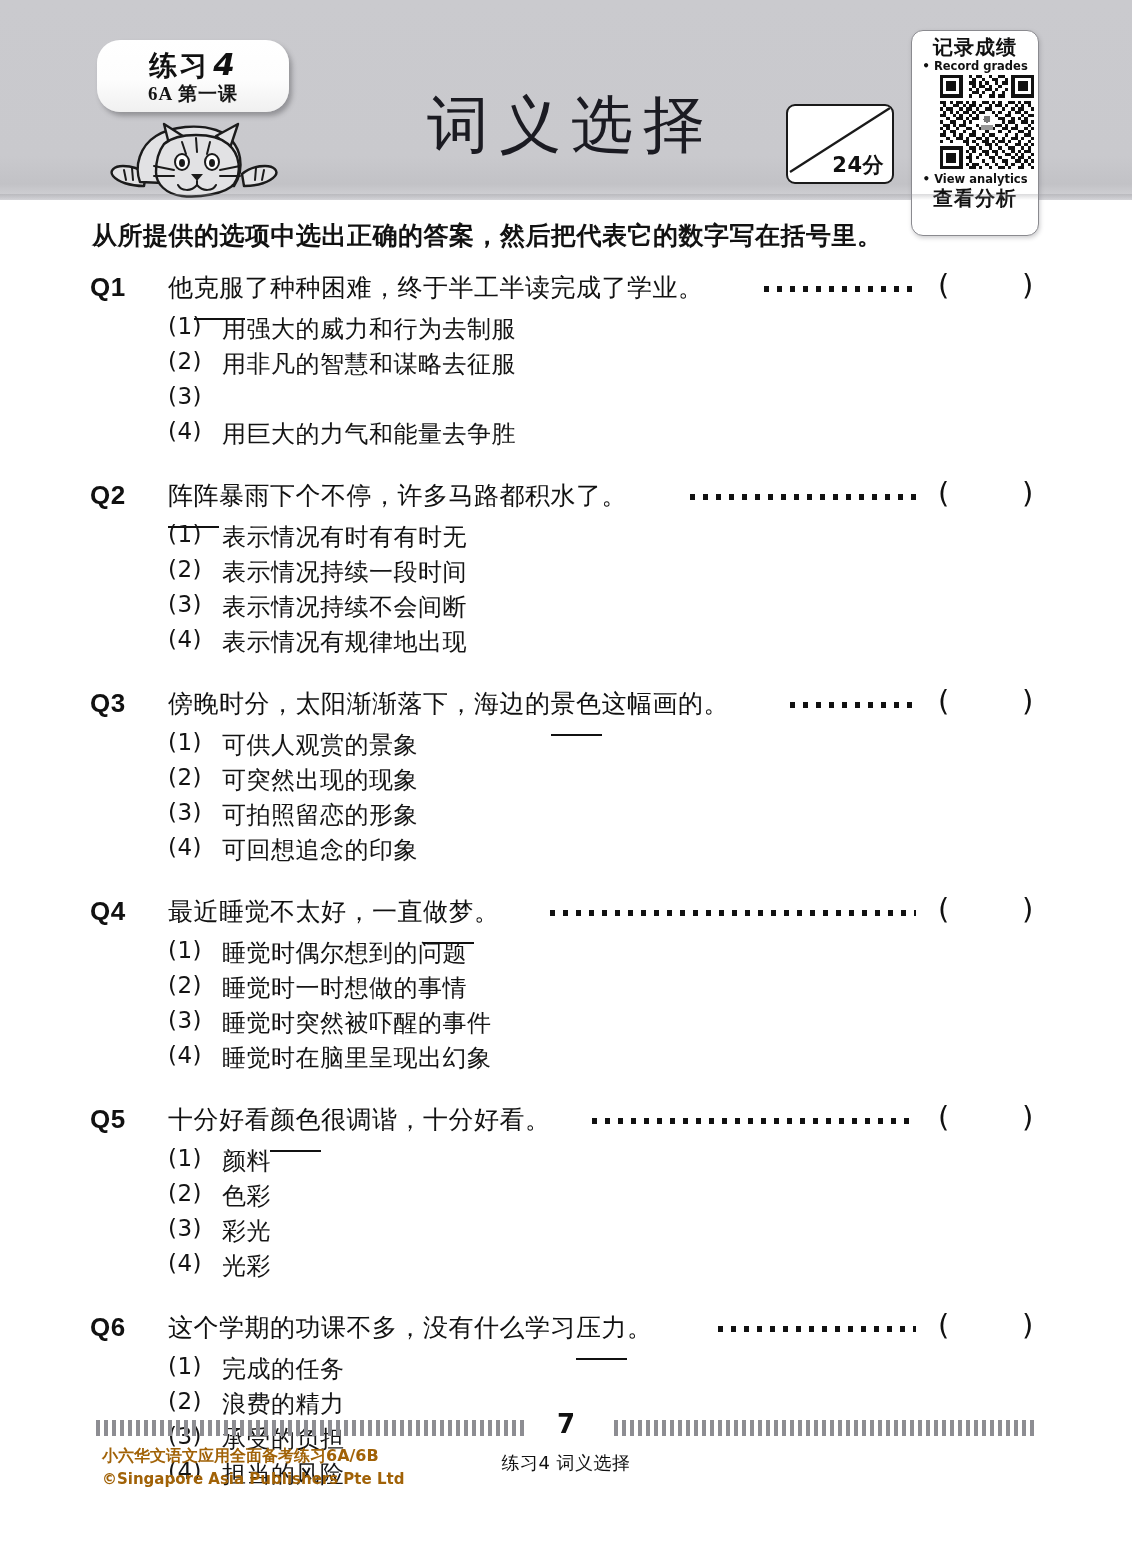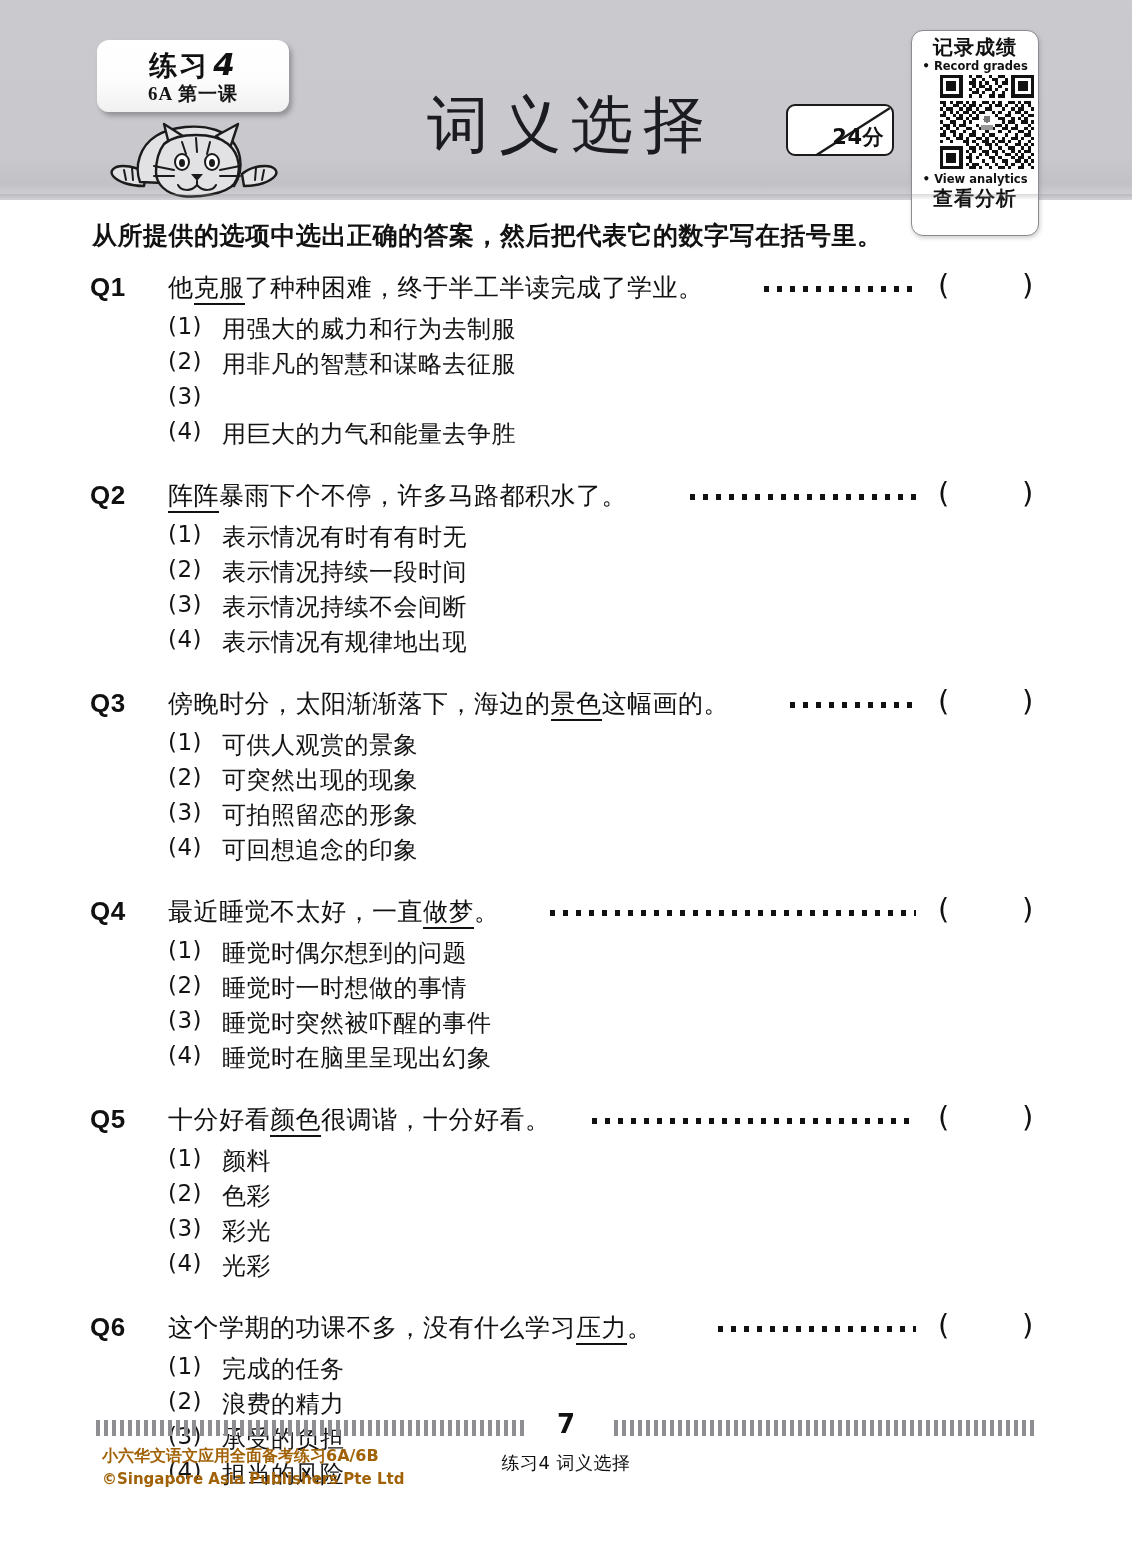--- a/index.html
+++ b/index.html
@@ -34,7 +34,7 @@
     left: 97px; top: 40px;
     width: 192px; height: 72px;
     background: linear-gradient(180deg,#ffffff 0%,#fdfdfd 55%,#f0f0f0 100%);
-    border-radius: 12px;
+    border-radius: 23px;
     box-shadow: 3px 4px 5px rgba(80,80,85,.45);
     display: flex;
     flex-direction: column;

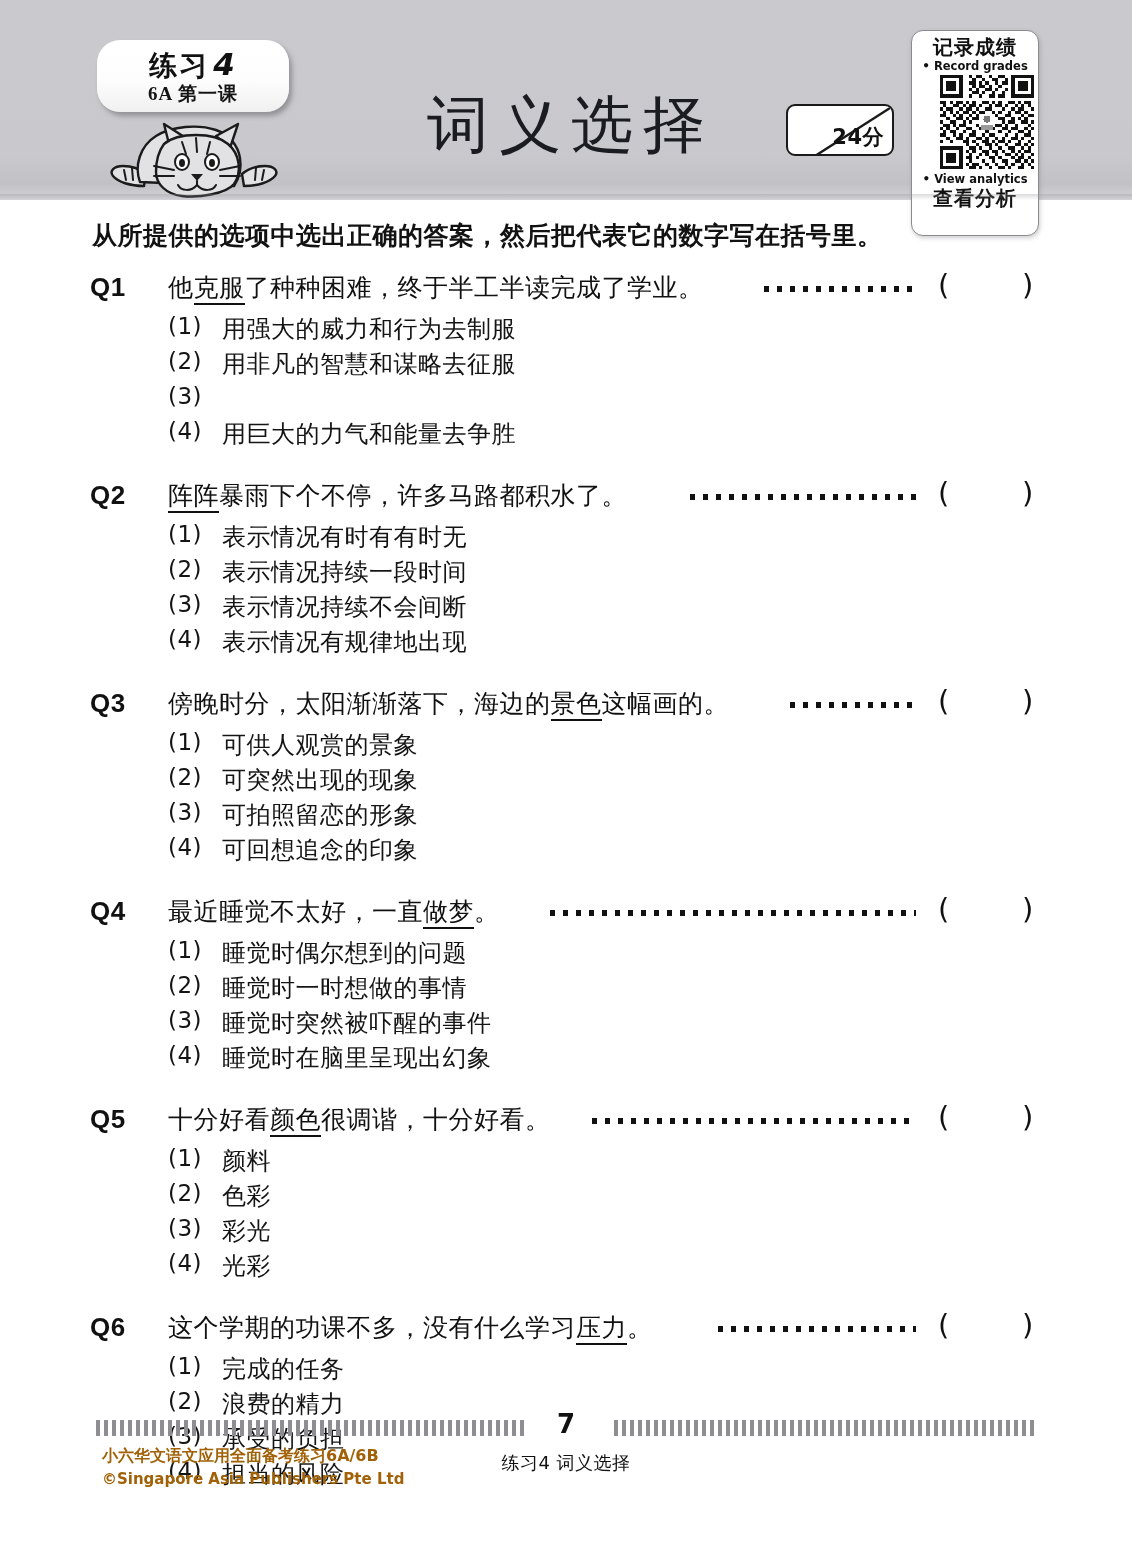--- a/index.html
+++ b/index.html
@@ -90,7 +90,7 @@
   .score-box {
     position: absolute;
     left: 786px; top: 104px;
-    width: 108px; height: 52px;
+    width: 108px; height: 80px;
     background: #fff;
     border: 2px solid #1a1a1a;
     border-radius: 9px;

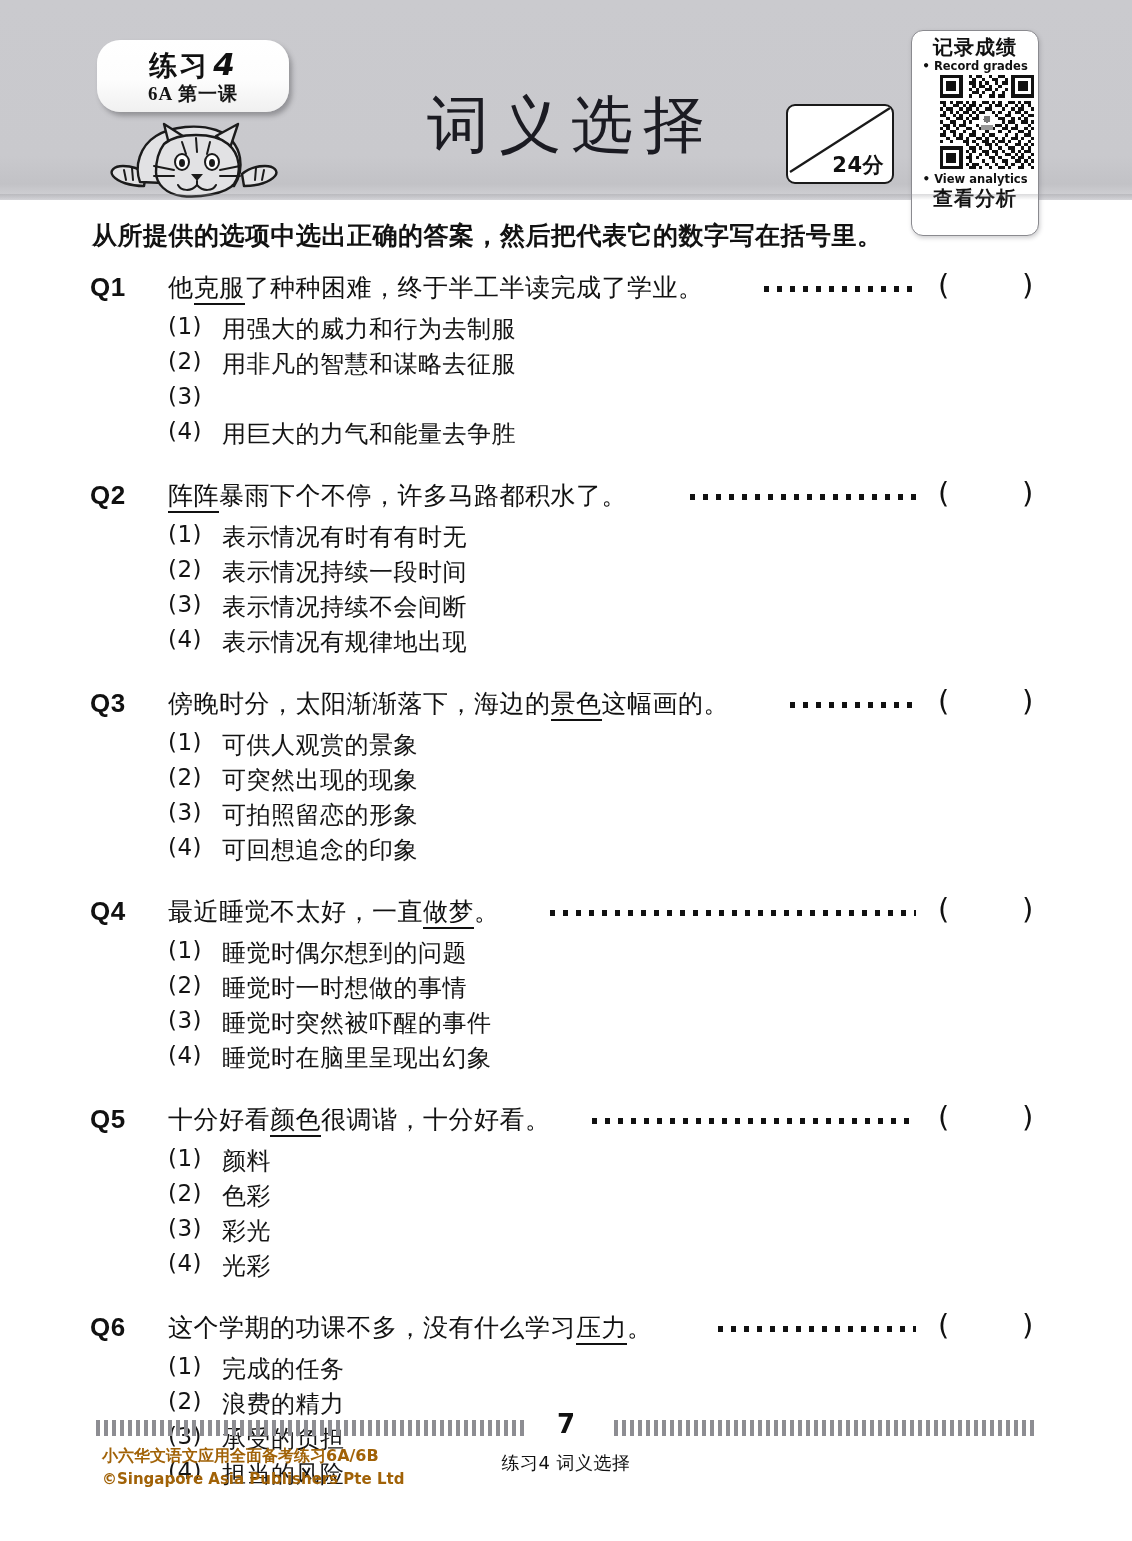--- a/index.html
+++ b/index.html
@@ -209,7 +209,7 @@
     letter-spacing: 0.5px;
     white-space: nowrap;
   }
-  .q-stem u { text-decoration: none; border-bottom: 2px solid #111; padding-bottom: 1px; }
+  .q-stem u { text-decoration: none; border-bottom: 2px solid #111; padding-bottom: 16px; }
   .leader {
     position: absolute;
     top: 14px;

